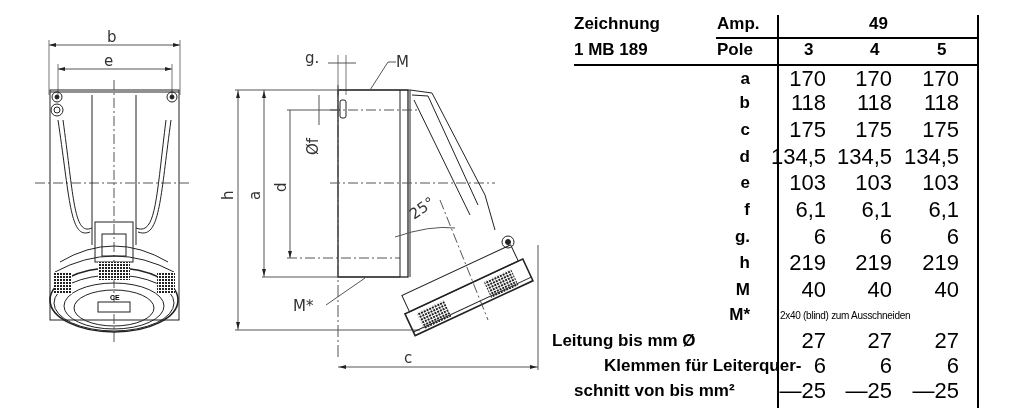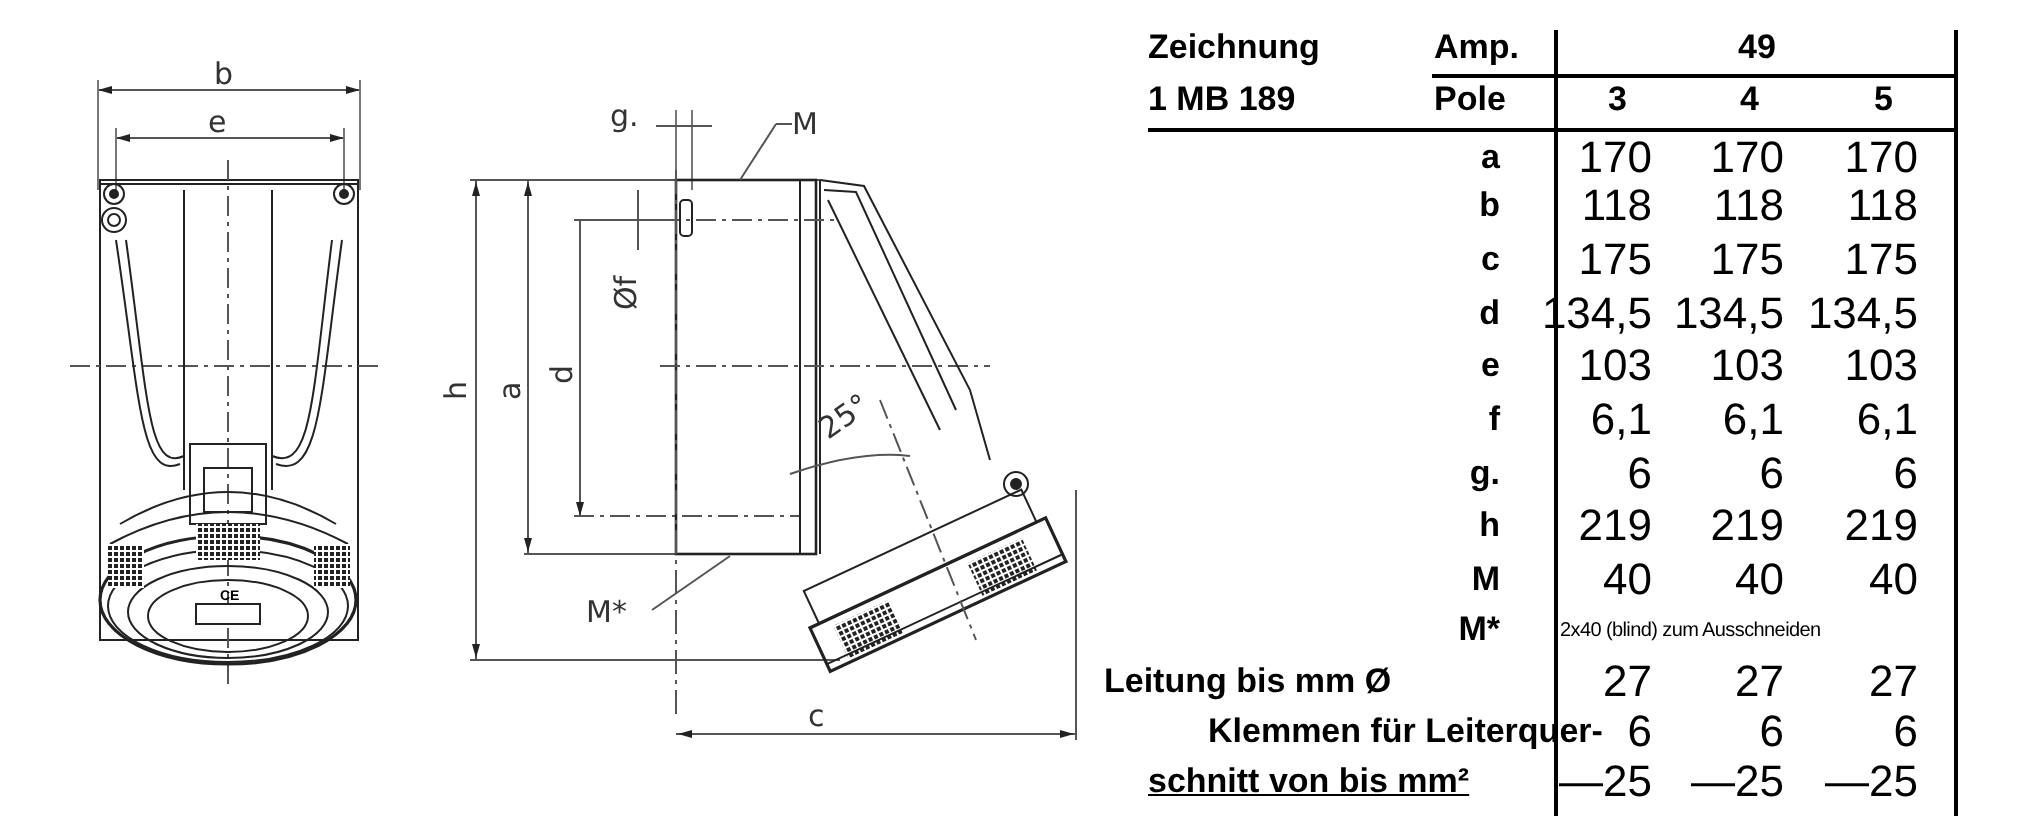--- a/index.html
+++ b/index.html
@@ -241,7 +241,7 @@
 
   <div>
     <div class="t b" style="left:574px;top:356px;margin-left:30px;">Klemmen für Leiterquer-</div>
-    <div class="t b" style="left:574px;top:381px;text-decoration:underline;">schnitt von bis mm²</div>
+    <div class="t b" style="left:574px;top:381px;">schnitt von bis mm²</div>
     <div class="num" style="left:766px;top:356px;">6</div>
     <div class="num" style="left:832px;top:356px;">6</div>
     <div class="num" style="left:899px;top:356px;">6</div>

